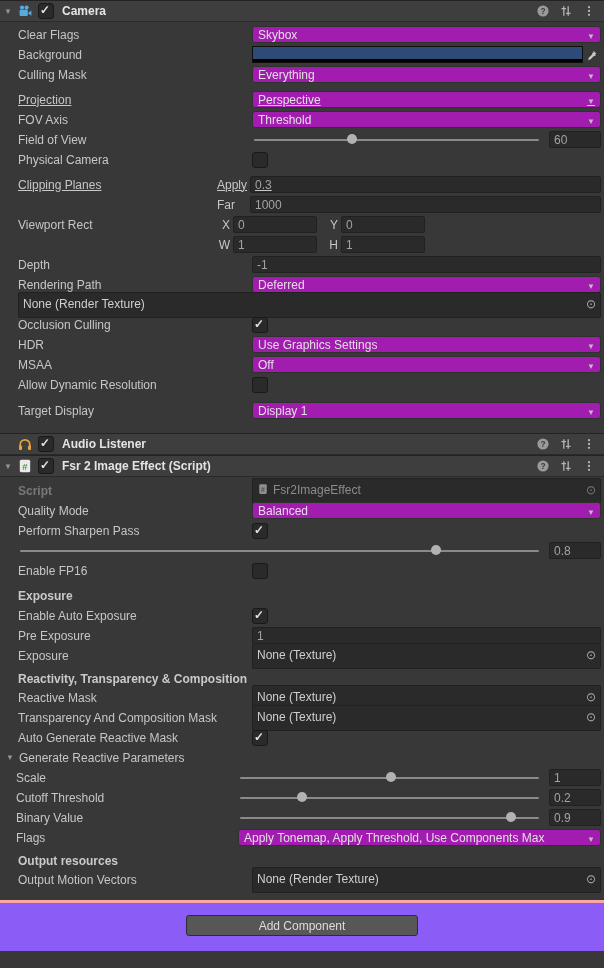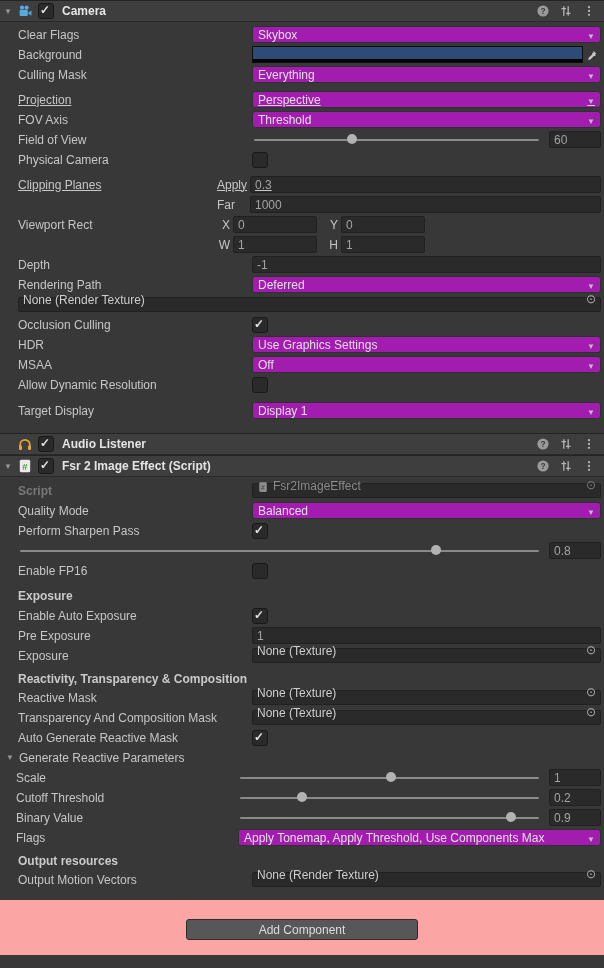--- a/index.html
+++ b/index.html
@@ -47,8 +47,8 @@
   .vfield{flex:0 0 84px;}
 
   .objfield{
-    flex:1;height:15px;min-width:0;background:#2A2A2A;border:1px solid #212121;border-radius:2px;
-    display:flex;align-items:flex-end;padding:4px 4px;color:#CFCFCF;box-sizing:border-box;
+    flex:1;height:26px;min-width:0;background:#2A2A2A;border:1px solid #212121;border-radius:2px;
+    display:flex;align-items:flex-start;padding:4px 4px;color:#CFCFCF;box-sizing:border-box;
   }
   .picker{margin-left:auto;color:#ABABAB;font-size:12px;line-height:15px;cursor:pointer;}
   .obj-ico{width:12px;height:12px;margin-right:4px;flex:0 0 12px;}

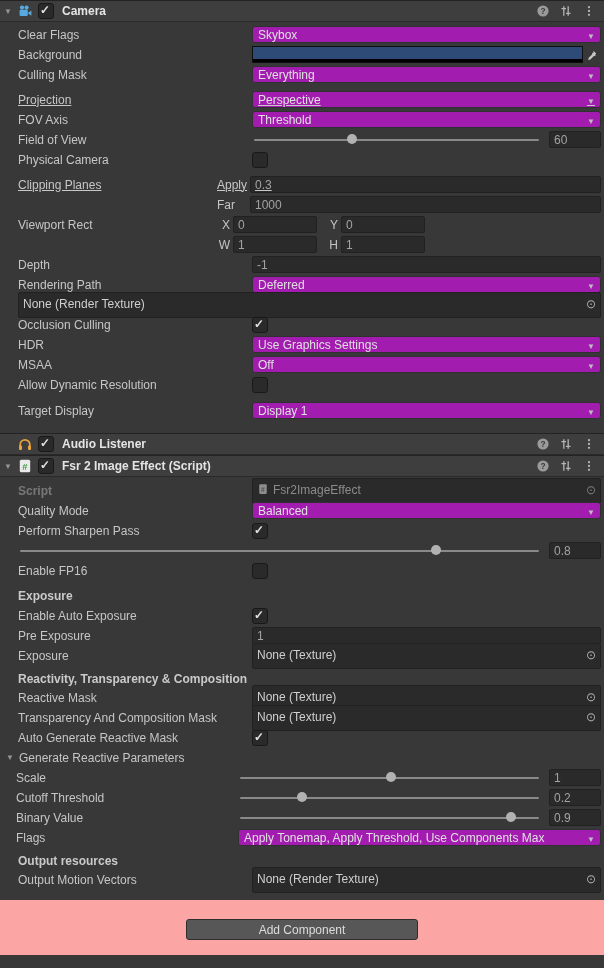--- a/index.html
+++ b/index.html
@@ -88,7 +88,7 @@
   .row.disabled .objfield{color:#8C8C8C;}
   .row.disabled .picker{color:#7A7A7A;}
 
-  .footer{height:48px;border-top:7px solid #fca5a5;background:#fca5a5;display:flex;justify-content:center;align-items:flex-start;}
+  .footer{height:48px;border-top:3px solid #fca5a5;background:#8b5cf6;display:flex;justify-content:center;align-items:flex-start;}
   .add-btn{
     margin-top:12px;width:232px;height:21px;background:#575757;border:1px solid #2E2E2E;border-radius:3px;
     color:#DCDCDC;display:flex;align-items:center;justify-content:center;box-sizing:border-box;cursor:pointer;

